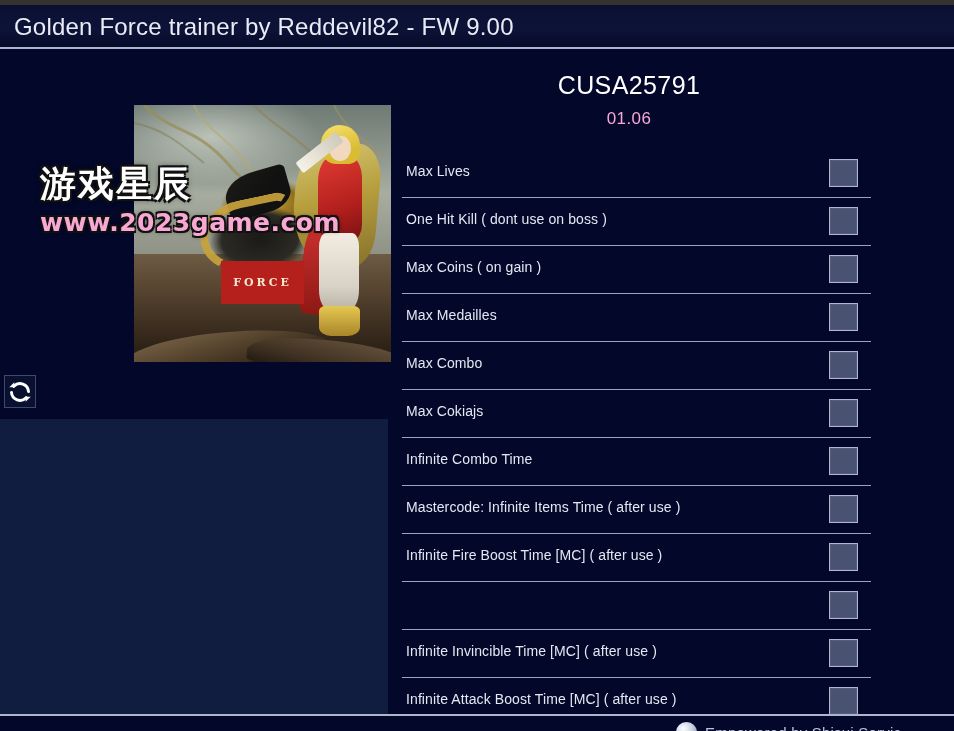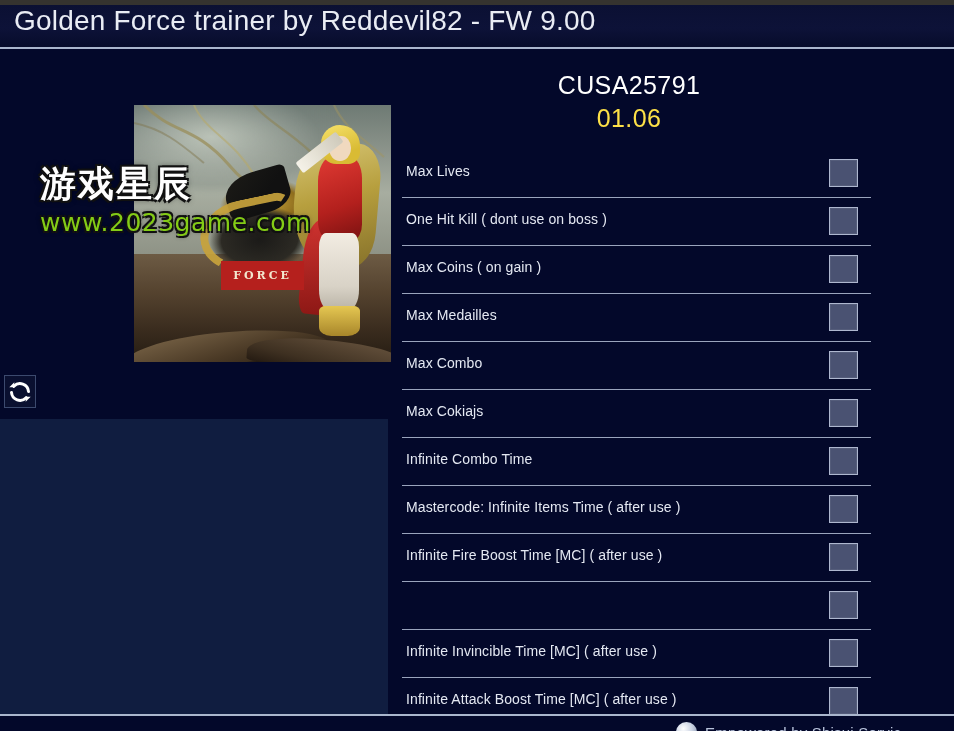--- a/index.html
+++ b/index.html
@@ -35,8 +35,8 @@
   .titlebar-text {
     position: absolute;
     left: 14px;
-    top: 0;
-    font-size: 28px;
+    top: 8px;
+    font-size: 24px;
     color: #e9ecf4;
     letter-spacing: .2px;
     white-space: nowrap;

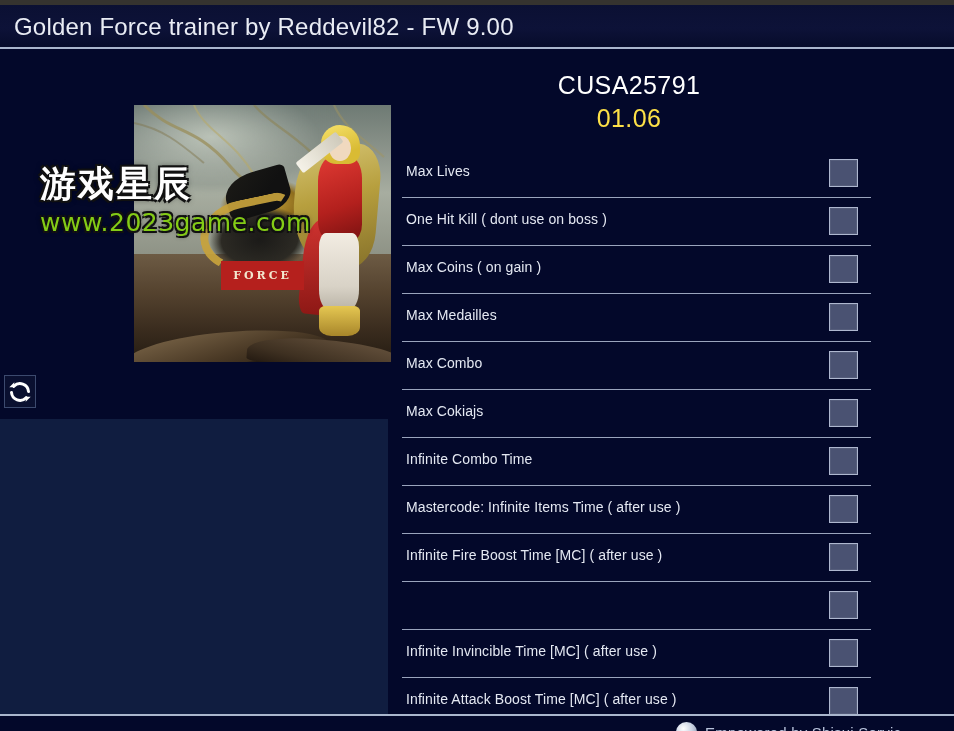--- a/index.html
+++ b/index.html
@@ -278,9 +278,9 @@
     letter-spacing: .4px;
   }
   .list-header-ver {
-    font-size: 25px;
+    font-size: 17px;
     line-height: 33px;
-    color: #fde047;
+    color: #f9a8d4;
     letter-spacing: .4px;
   }
   .rows {

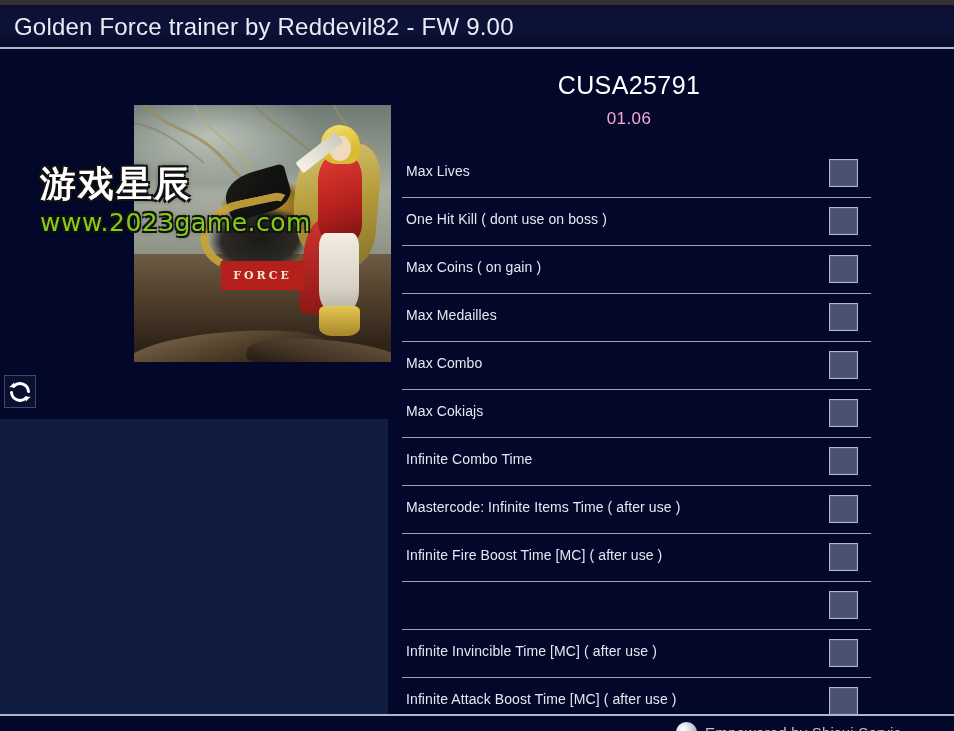--- a/index.html
+++ b/index.html
@@ -226,10 +226,10 @@
   }
   .wm-url {
     font-family: "DejaVu Sans", sans-serif;
-    font-weight: normal;
+    font-weight: bold;
     font-size: 25px;
     line-height: 28px;
-    color: #84cc16;
+    color: #f9a8d4;
     letter-spacing: .5px;
     text-shadow:
       -1.6px -1.6px 0 #111, 1.6px -1.6px 0 #111,

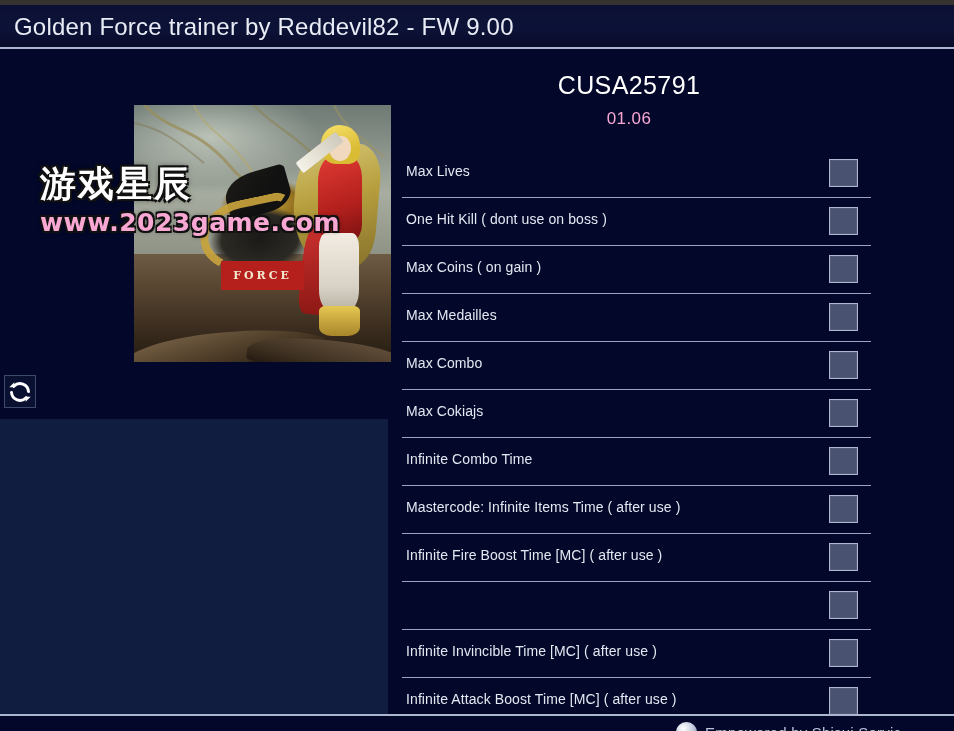--- a/index.html
+++ b/index.html
@@ -196,7 +196,7 @@
   .cover-logo-sub {
     display: inline-block;
     margin-top: 2px;
-    padding: 8px 12px;
+    padding: 15px 12px;
     background: #b5201d;
     color: #f3e7cf;
     font-family: "DejaVu Serif", serif;

